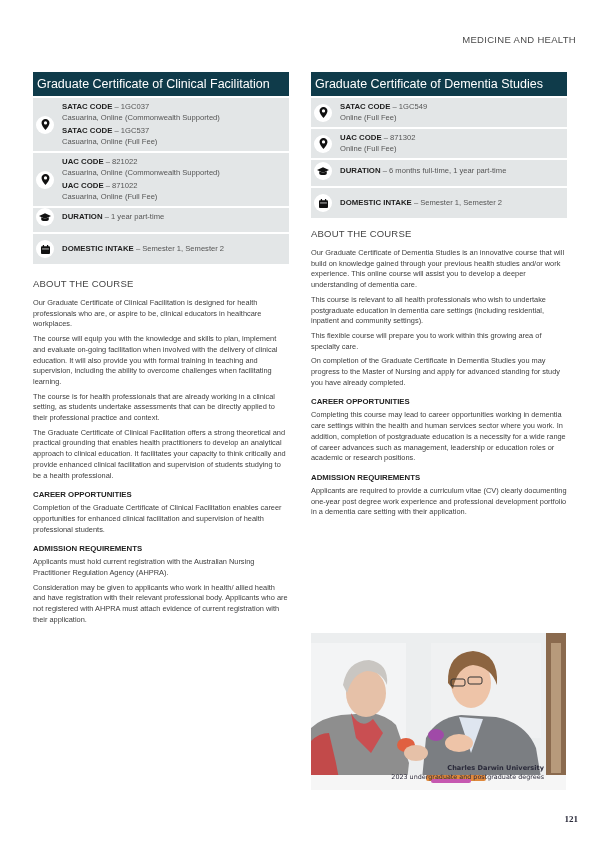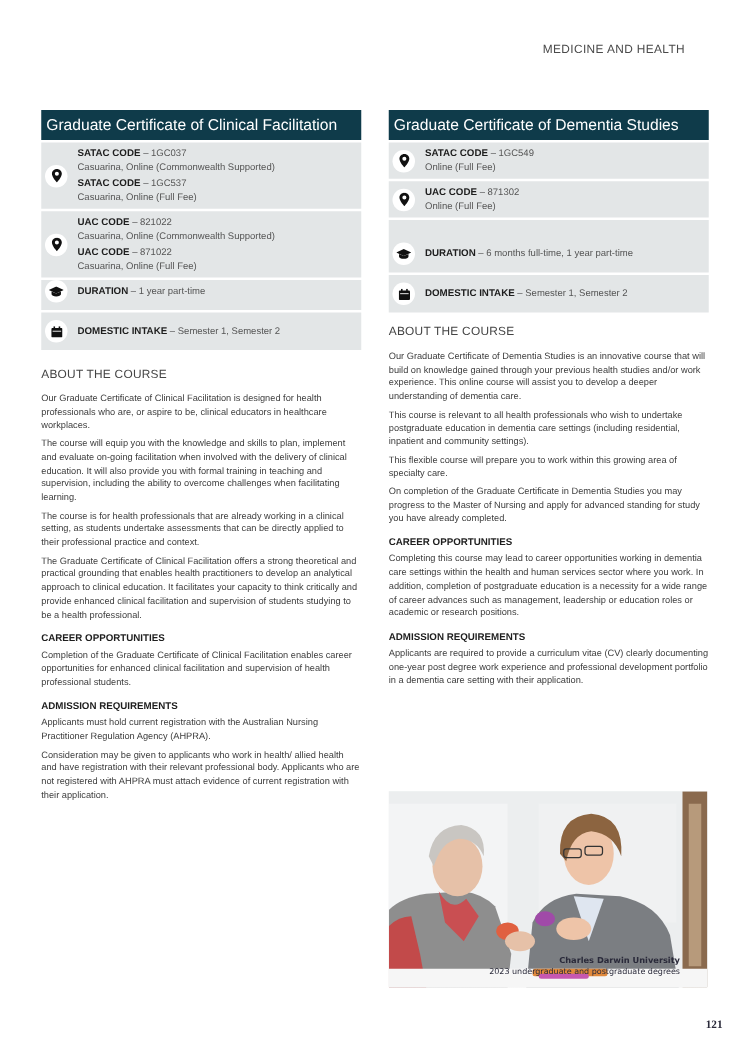--- a/index.html
+++ b/index.html
@@ -7,7 +7,7 @@
   body { position: relative; font-family: "Liberation Sans", sans-serif; color: #3a3a3a; }
 
   .section-tag {
-    position: absolute; top: 34px; right: 52px;
+    position: absolute; top: 34px; right: 24px;
     font-size: 9.5px; letter-spacing: 0.3px; color: #4a4a4a;
   }
 

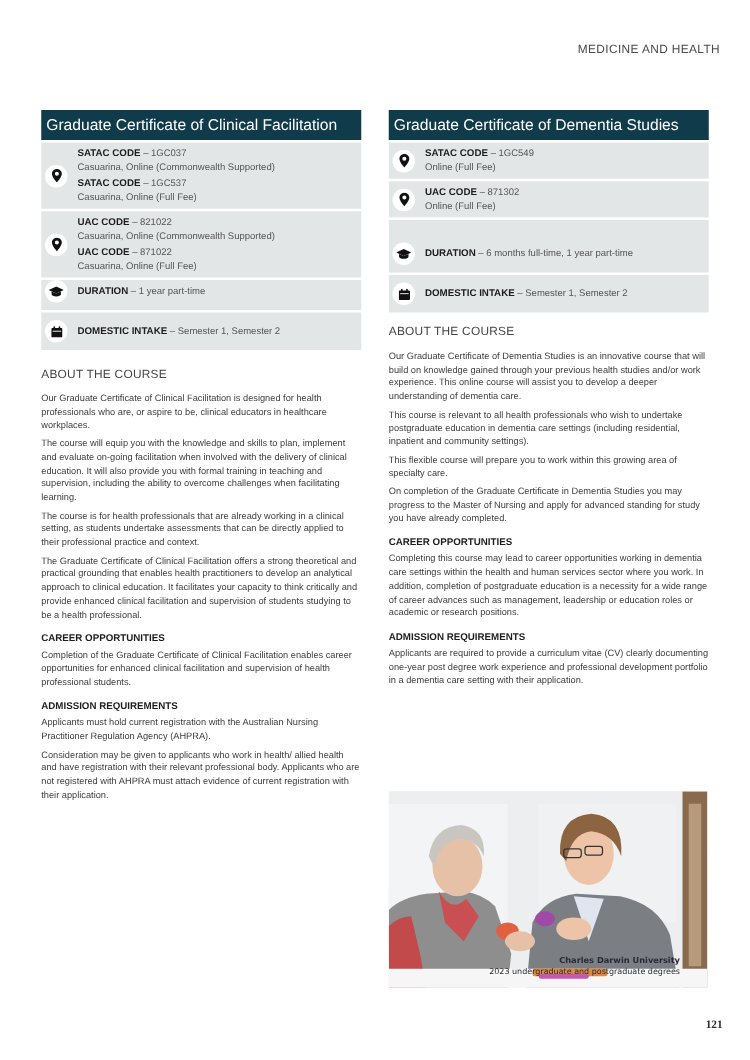--- a/index.html
+++ b/index.html
@@ -11,7 +11,7 @@
     font-size: 9.5px; letter-spacing: 0.3px; color: #4a4a4a;
   }
 
-  .col { position: absolute; top: 88px; width: 256px; }
+  .col { position: absolute; top: 72px; width: 256px; }
   .col.left { left: 33px; }
   .col.right { left: 311px; }
 

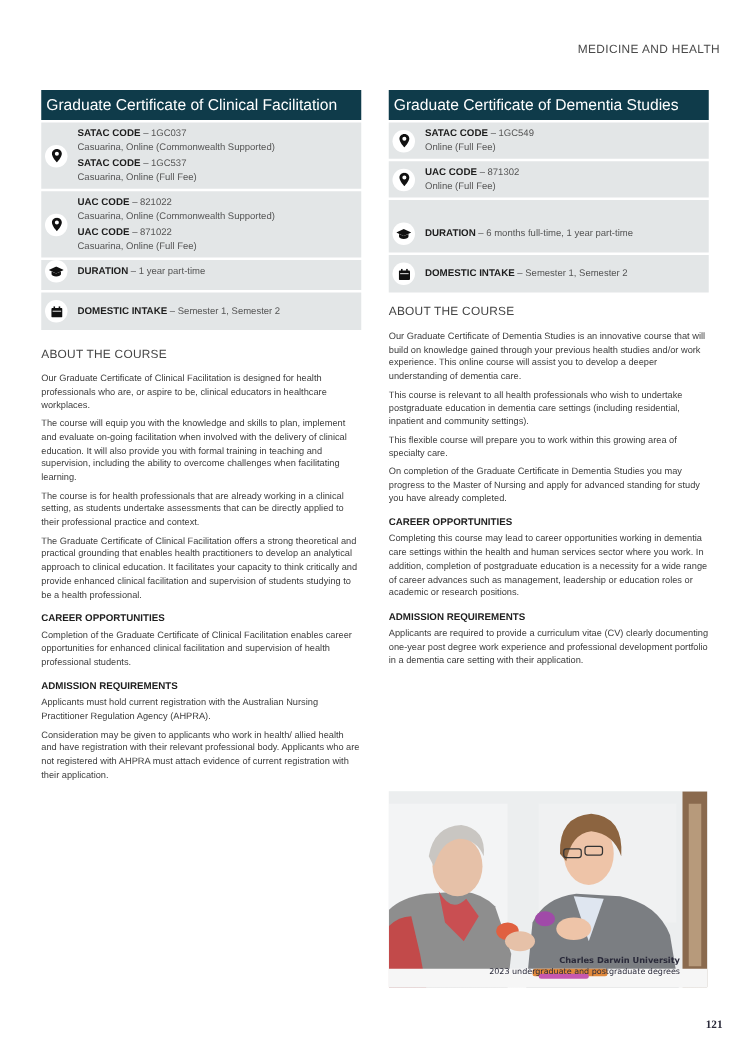--- a/index.html
+++ b/index.html
@@ -154,7 +154,7 @@
     </div>
   </div>
 
-  <div class="info-row" style="padding-top:18px;padding-bottom:6px;">
+  <div class="info-row" style="padding-top:2px;padding-bottom:6px;">
     <div class="icon-circle">
       <svg width="12" height="9" viewBox="0 0 14 10">
           <path d="M7 0L0 3.2 7 6.4 14 3.2z" fill="#111"></path>

